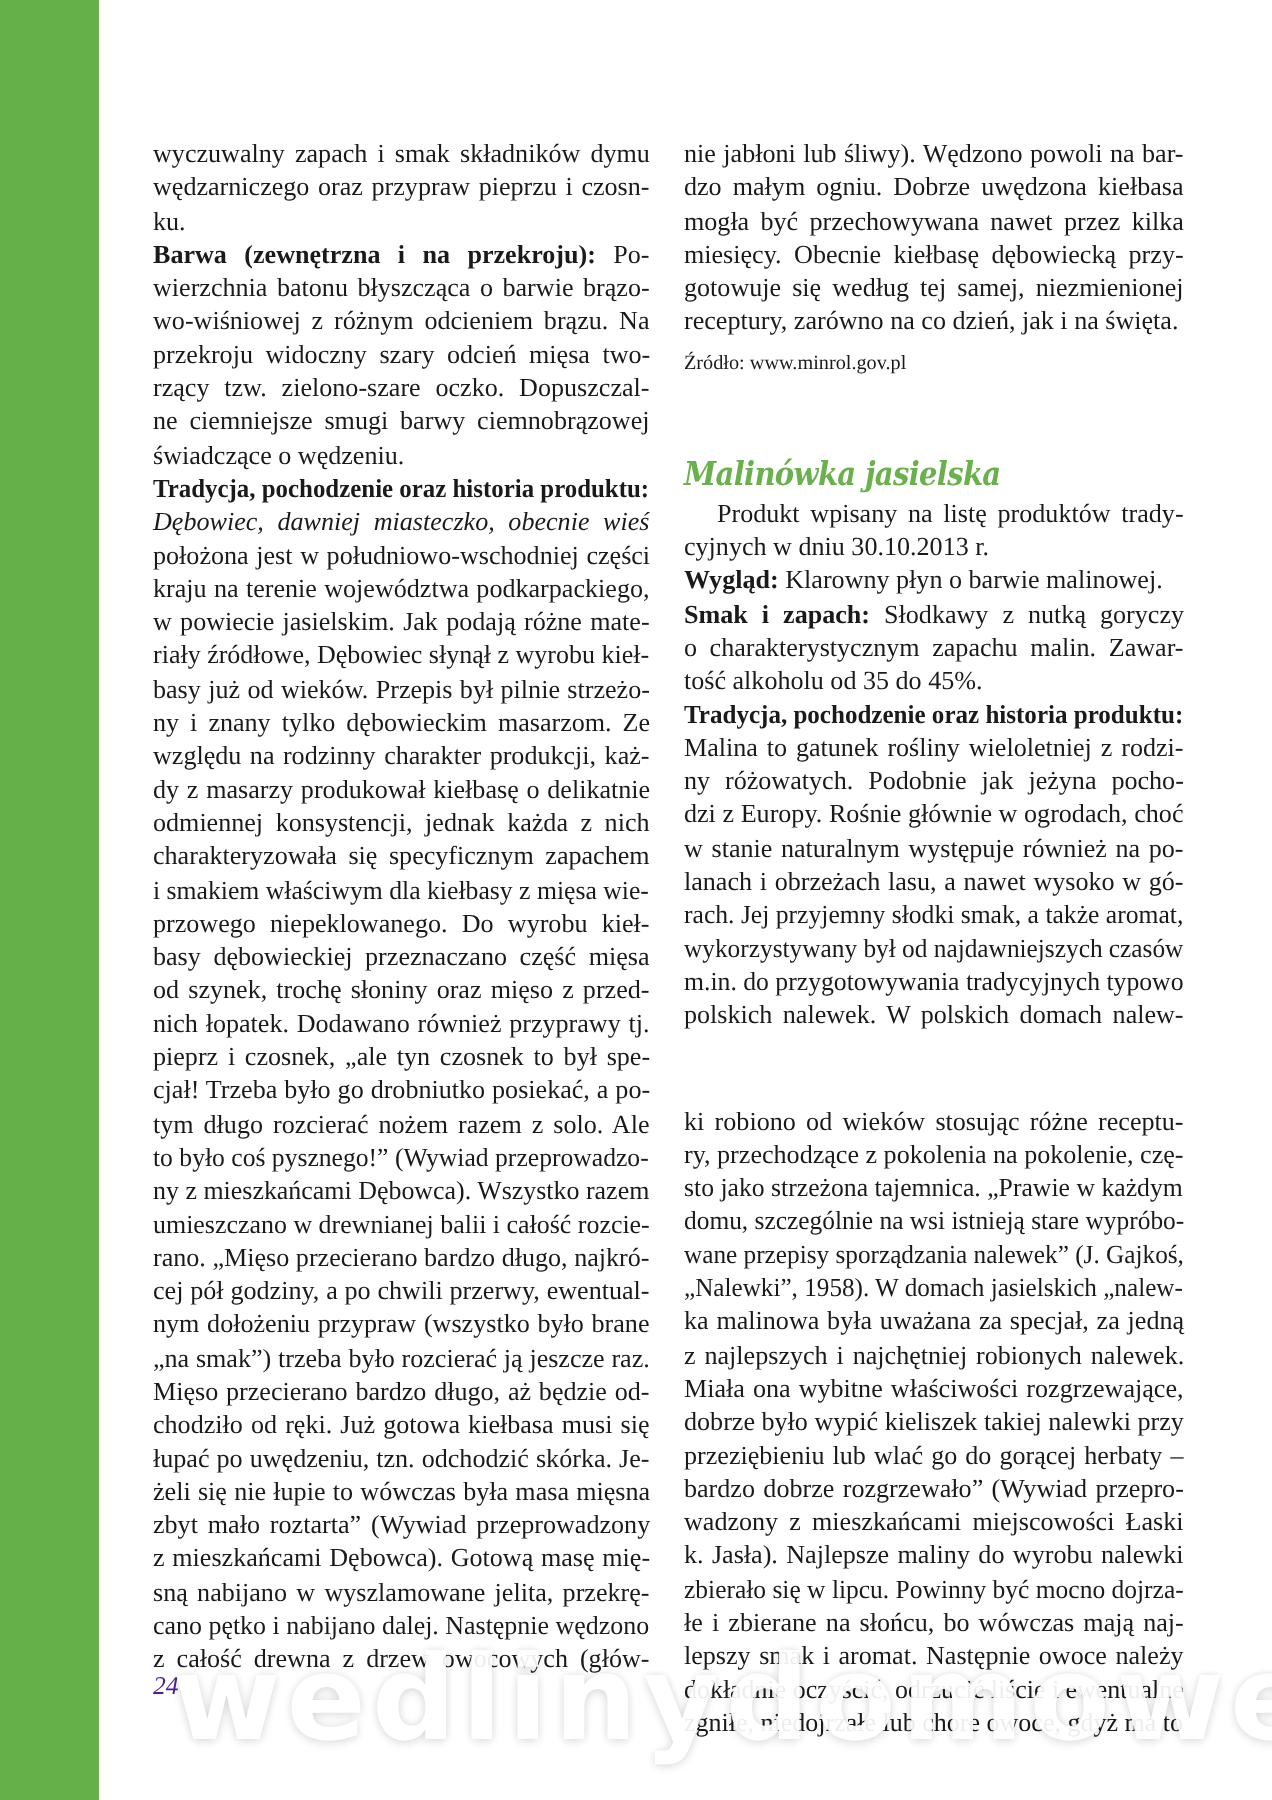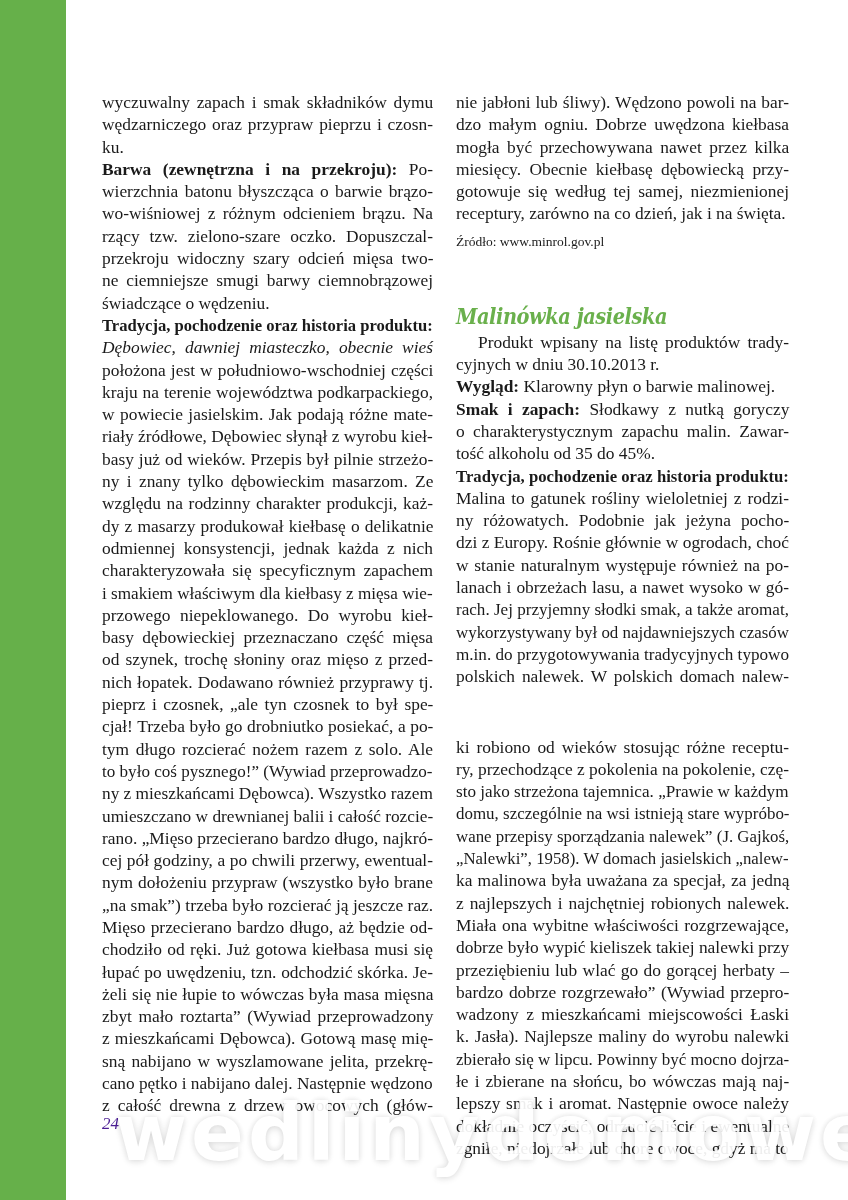--- a/index.html
+++ b/index.html
@@ -64,8 +64,8 @@
     <span class="ln" style="display: block; word-spacing: 7.2px;"><b>Barwa (zewnętrzna i na przekroju):</b><span> Po-</span></span>
     <span class="ln" style="display: block; word-spacing: 2px;"><span>wierzchnia batonu błyszcząca o barwie brązo-</span></span>
     <span class="ln" style="display: block; word-spacing: 2.8px;"><span>wo-wiśniowej z różnym odcieniem brązu. Na</span></span>
+    <span class="ln" style="display: block; word-spacing: 4px;"><span>przekroju widoczny szary odcień mięsa two-</span></span>
     <span class="ln" style="display: block; word-spacing: 5.5px;"><span>rzący tzw. zielono-szare oczko. Dopuszczal-</span></span>
-    <span class="ln" style="display: block; word-spacing: 4px;"><span>przekroju widoczny szary odcień mięsa two-</span></span>
     <span class="ln" style="display: block; word-spacing: 3.5px;"><span>ne ciemniejsze smugi barwy ciemnobrązowej</span></span>
     <span class="ln last" style="display: block;"><span>świadczące o wędzeniu.</span></span>
     <span class="ln" style="display: block; transform-origin: left center; transform: scaleX(0.954);"><b>Tradycja, pochodzenie oraz historia produktu:</b></span>

